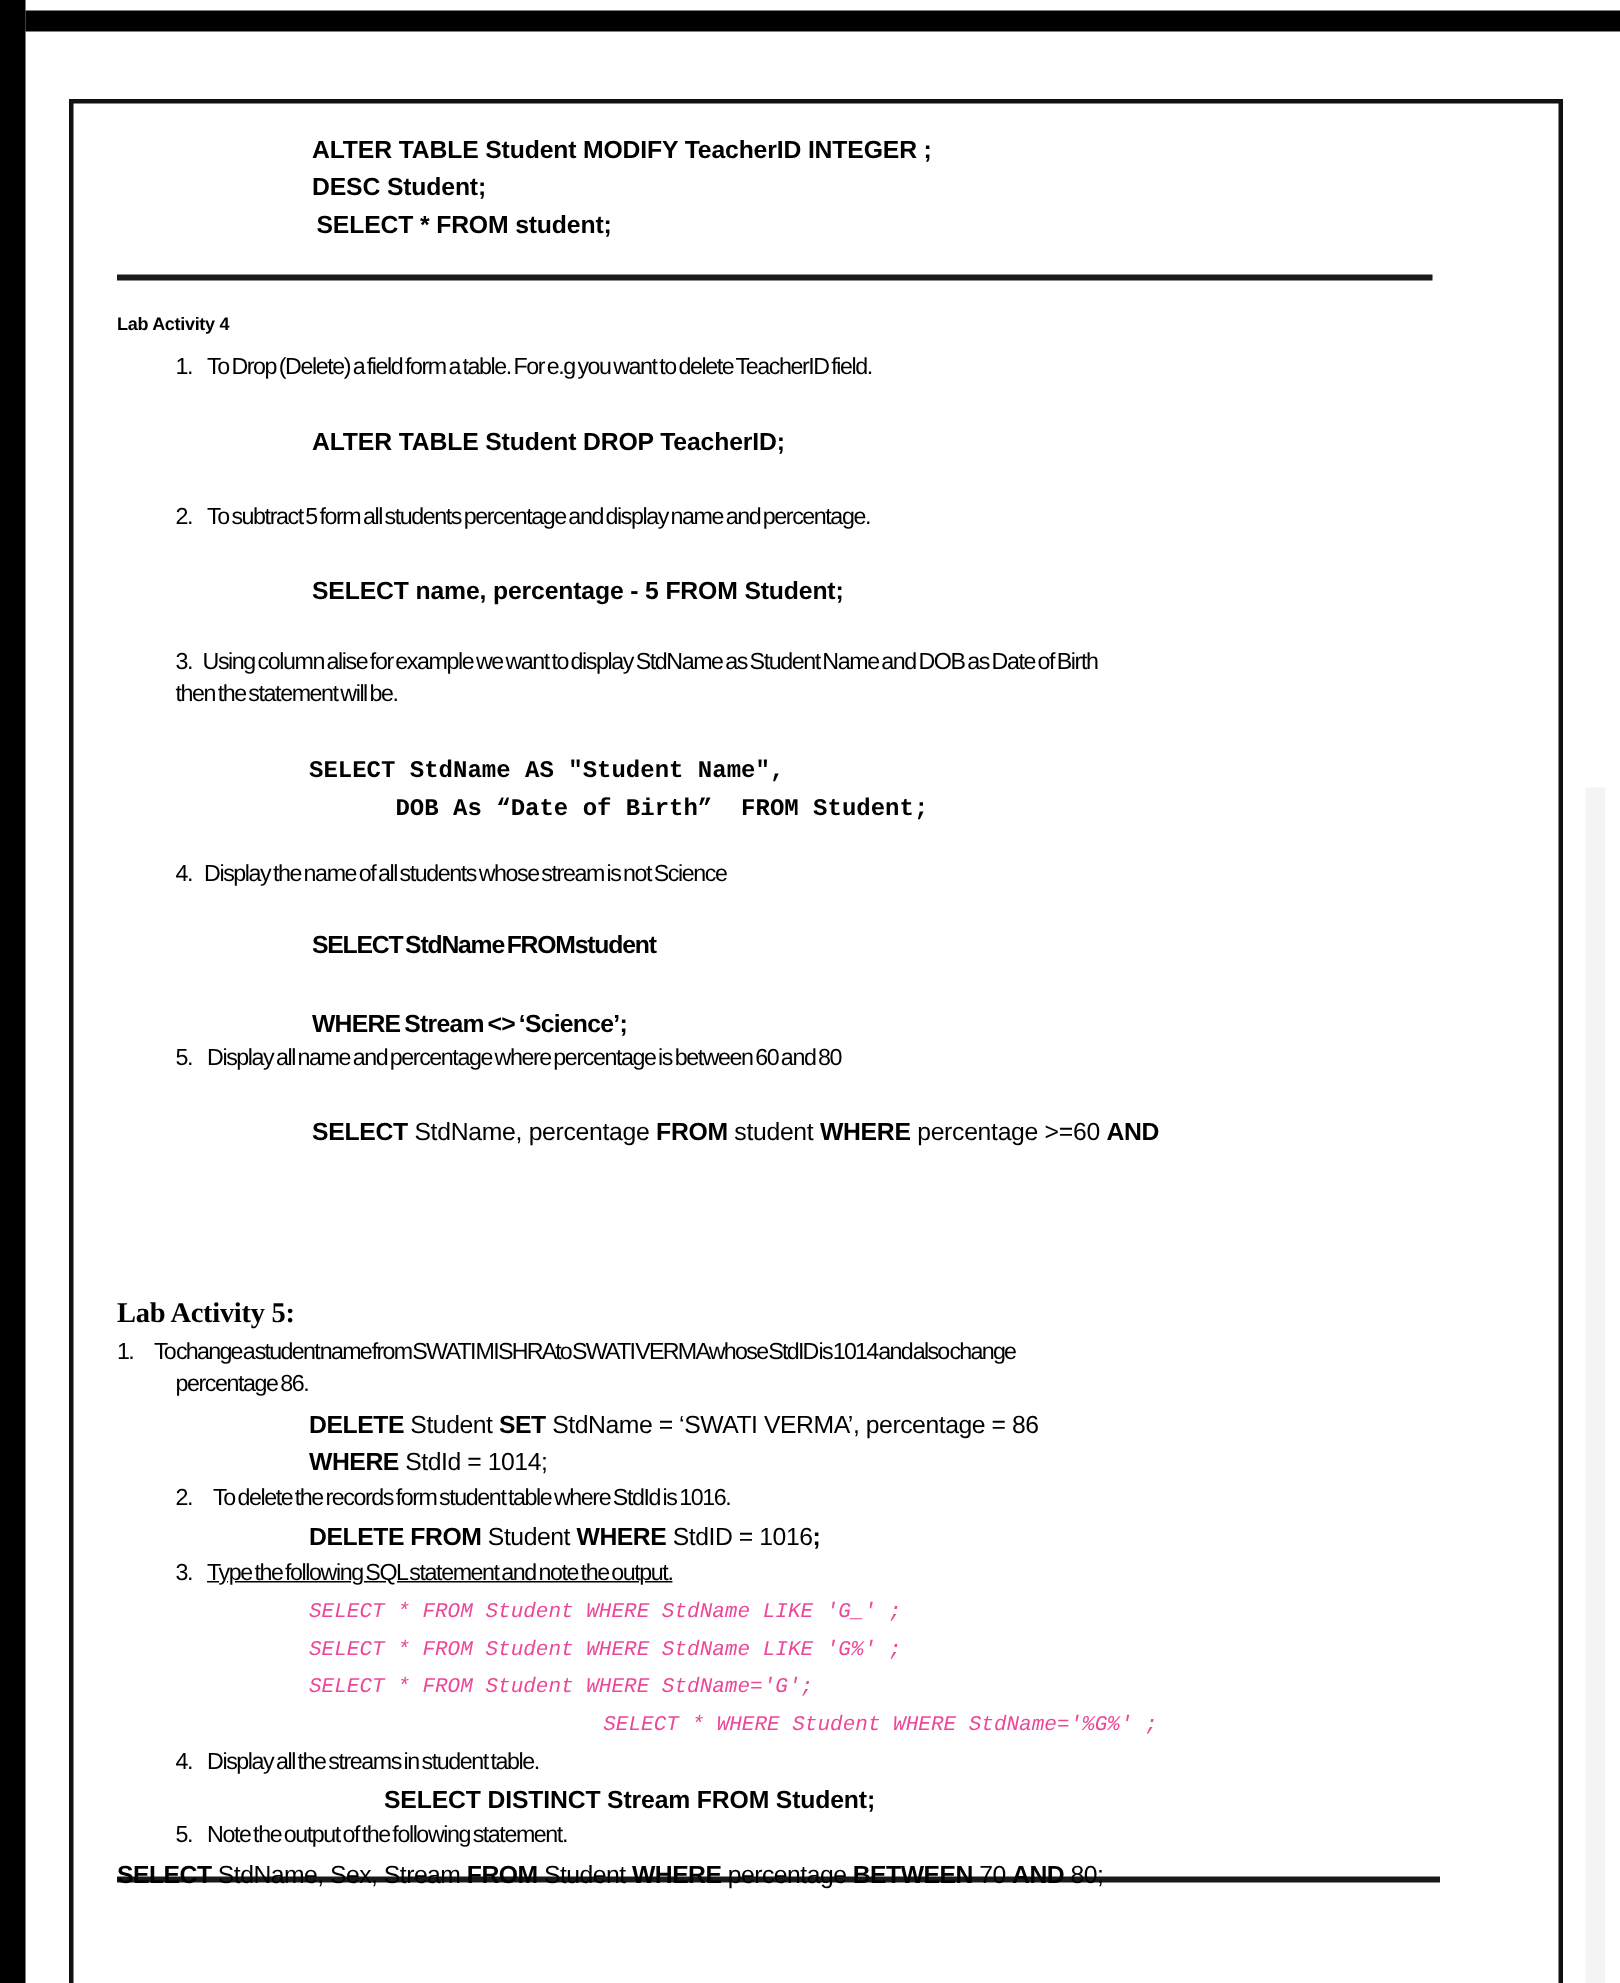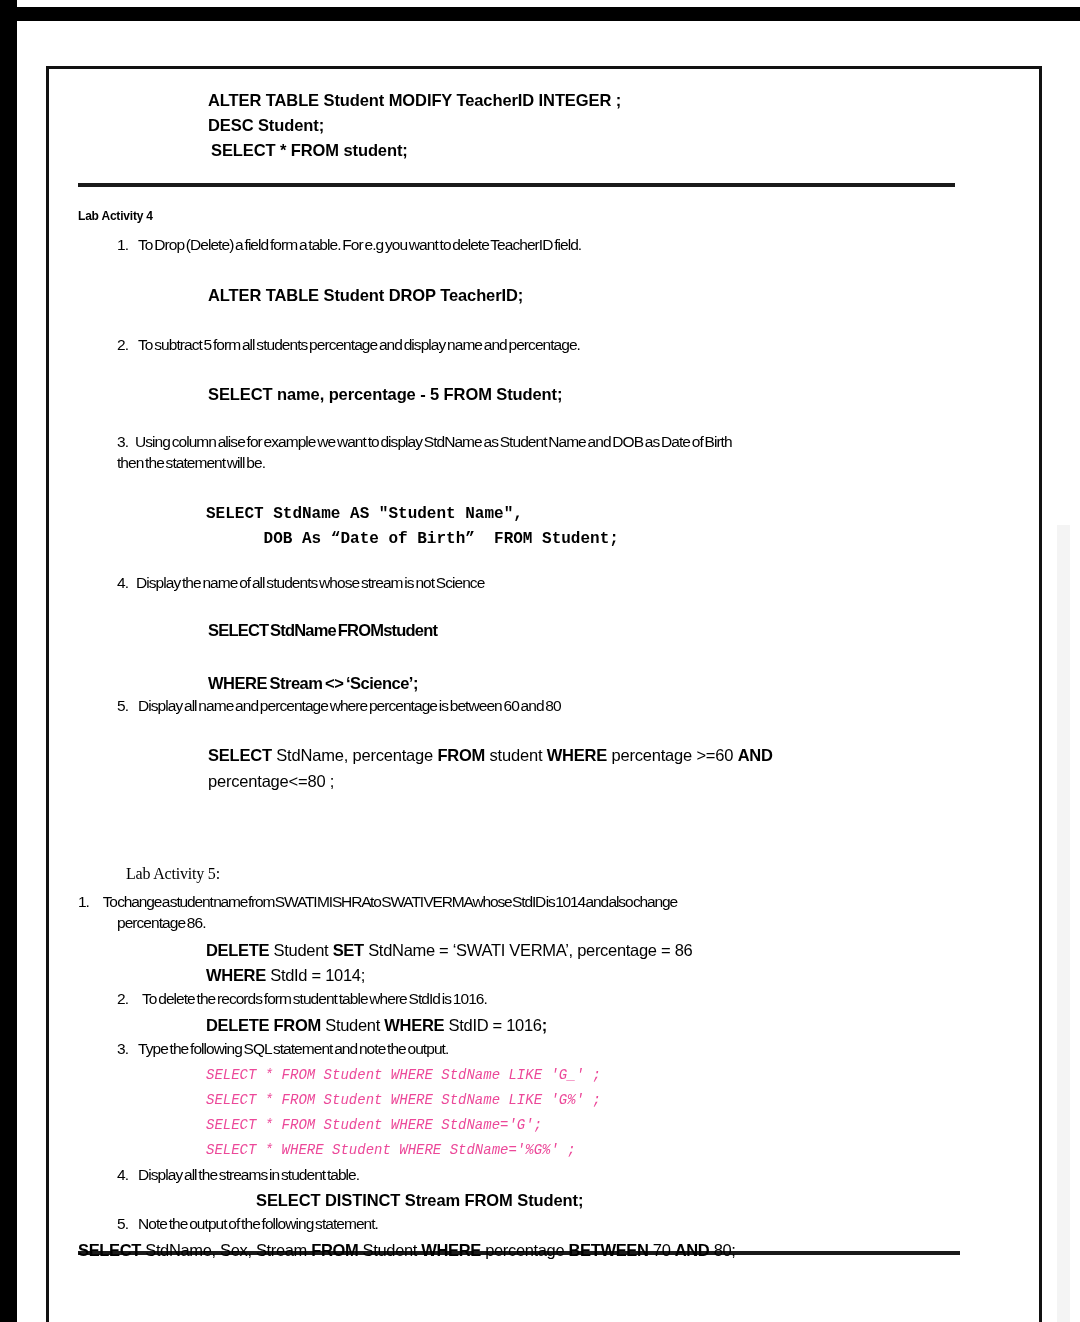--- a/index.html
+++ b/index.html
@@ -190,7 +190,6 @@
 
   <div class="row" style="top:662px;">
     <div class="line indent-code" style="font-size:16.5px;line-height:26px;letter-spacing:-0.2px;"><span style="font-weight: bold;">SELECT</span><span> StdName, percentage </span><span style="font-weight: bold;">FROM</span><span> student </span><span style="font-weight: bold;">WHERE</span><span> percentage &gt;=60 </span><span style="font-weight: bold;">AND</span></div>
-    <div class="line indent-code" style="font-size:16.5px;line-height:26px;letter-spacing:-0.2px;">percentage&lt;=80 ;</div>
   </div>
 
   <div class="row" style="top:785px;">

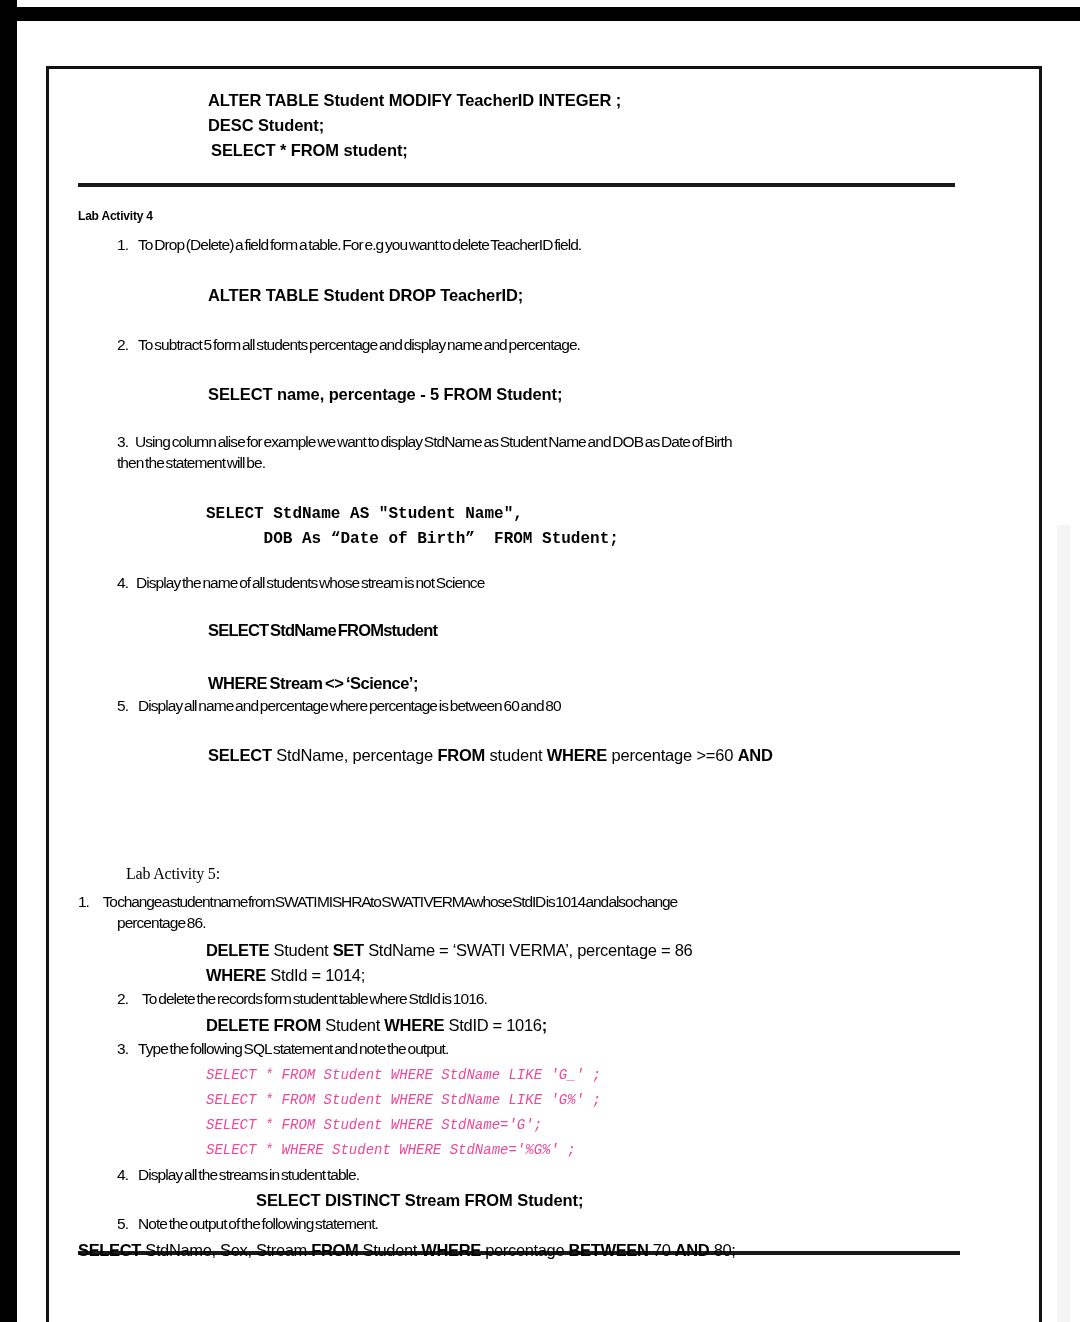--- a/index.html
+++ b/index.html
@@ -112,10 +112,9 @@
   }
   .heading-serif {
     font-family: "Liberation Serif", "DejaVu Serif", serif;
-    font-size: 16px;
-    font-weight: normal;
+    font-size: 19px;
+    font-weight: bold;
     letter-spacing: -0.2px;
-    margin-left: 48px;
   }
 
   

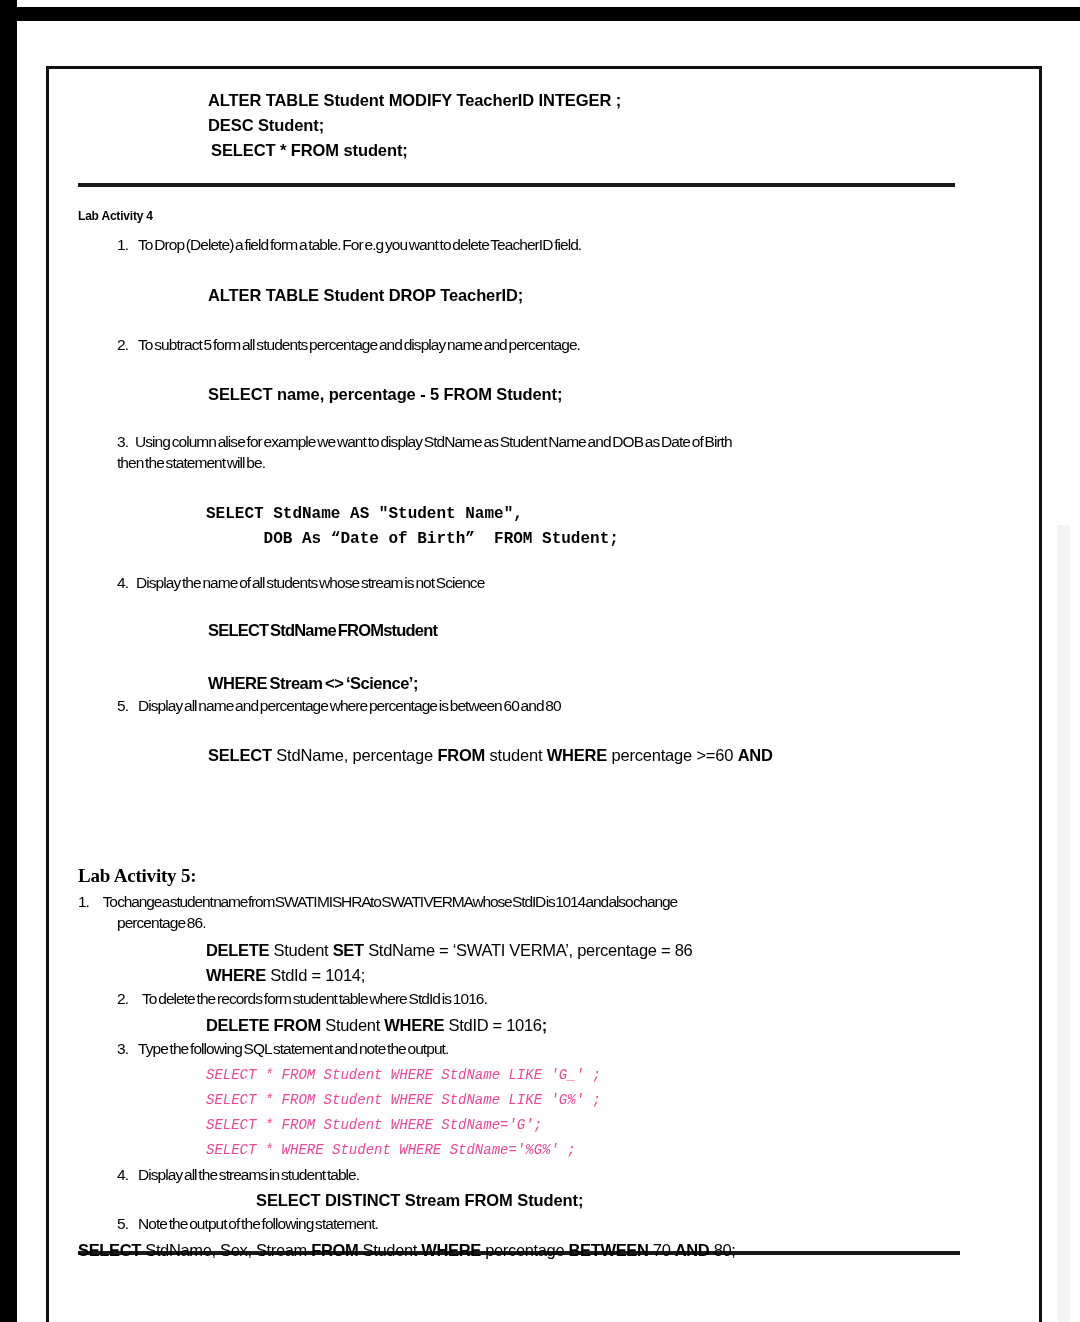--- a/index.html
+++ b/index.html
@@ -213,7 +213,7 @@
     <div class="line indent-code2" style="font-size:16.5px;line-height:25px;letter-spacing:-0.3px;"><span style="font-weight: bold;">DELETE FROM</span><span> Student </span><span style="font-weight: bold;">WHERE</span><span> StdID = 1016</span><span style="font-weight: bold;">;</span></div>
   </div>
 
-  <div class="row" style="top:958px;">
+  <div class="row" style="top:958px;text-decoration:underline;">
     <div class="line body-txt tight"><span class="num">3.</span><span style="display:inline-block;width:10px;"></span><span>Type the following SQL statement and note the output.</span></div>
   </div>
 

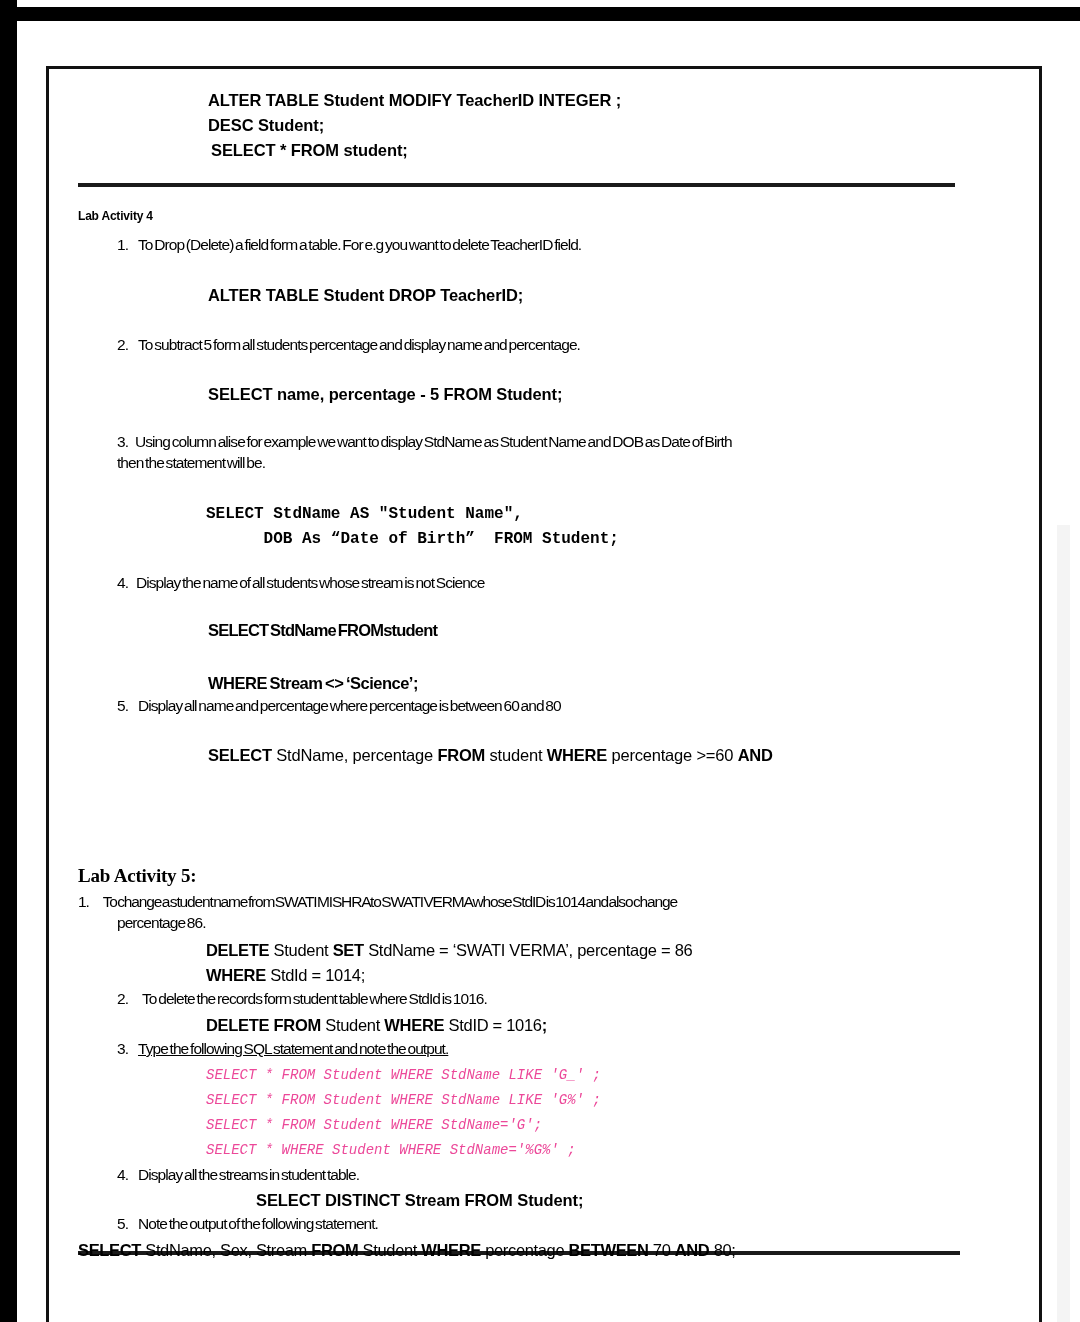--- a/index.html
+++ b/index.html
@@ -221,7 +221,7 @@
     <div class="line code-mono-light" style="padding-left:128px;">SELECT * FROM Student WHERE StdName LIKE 'G_' ;</div>
     <div class="line code-mono-light" style="padding-left:128px;">SELECT * FROM Student WHERE StdName LIKE 'G%' ;</div>
     <div class="line code-mono-light" style="padding-left:128px;">SELECT * FROM Student WHERE StdName='G';</div>
-    <div class="line code-mono-light" style="padding-left:128px;">SELECT * WHERE Student WHERE StdName='%G%' ;</div>
+    <div class="line code-mono-light" style="padding-left:128px;text-align:center;">SELECT * WHERE Student WHERE StdName='%G%' ;</div>
   </div>
 
   <div class="row" style="top:1084px;">

